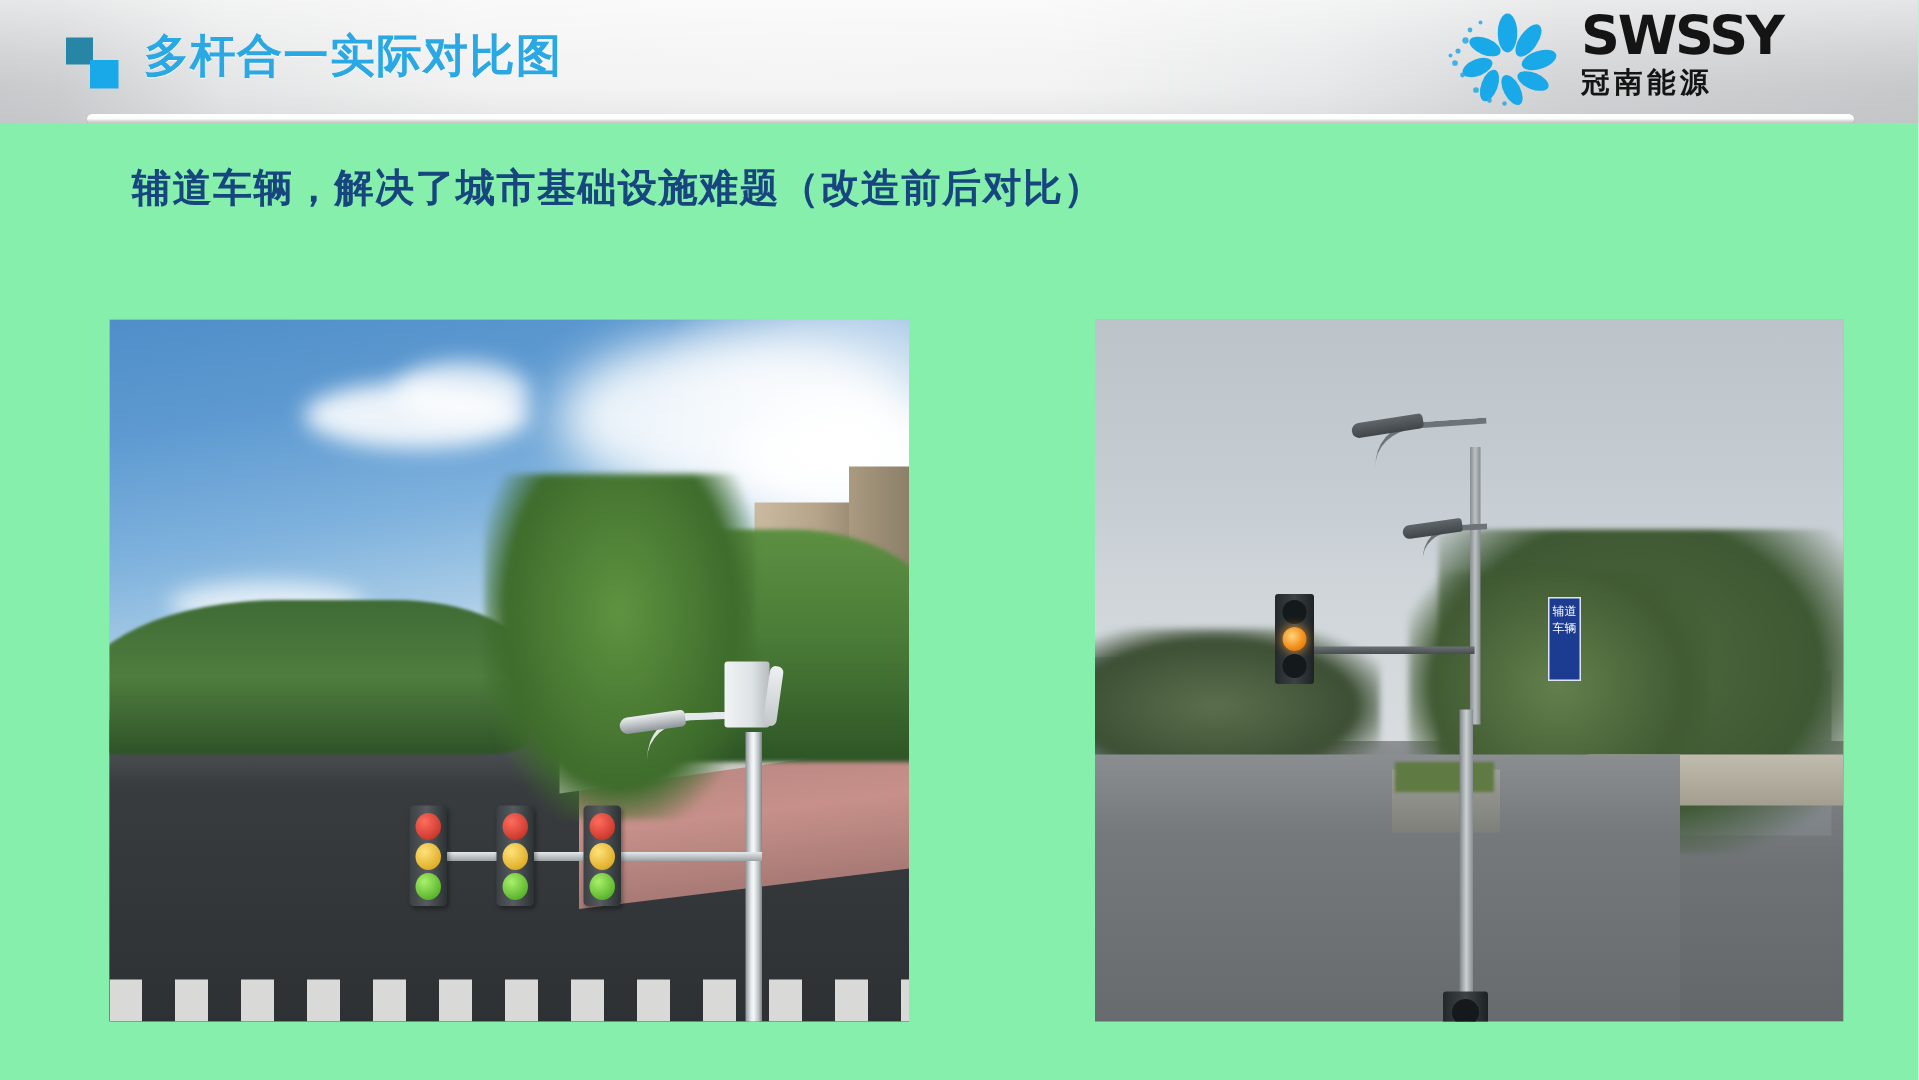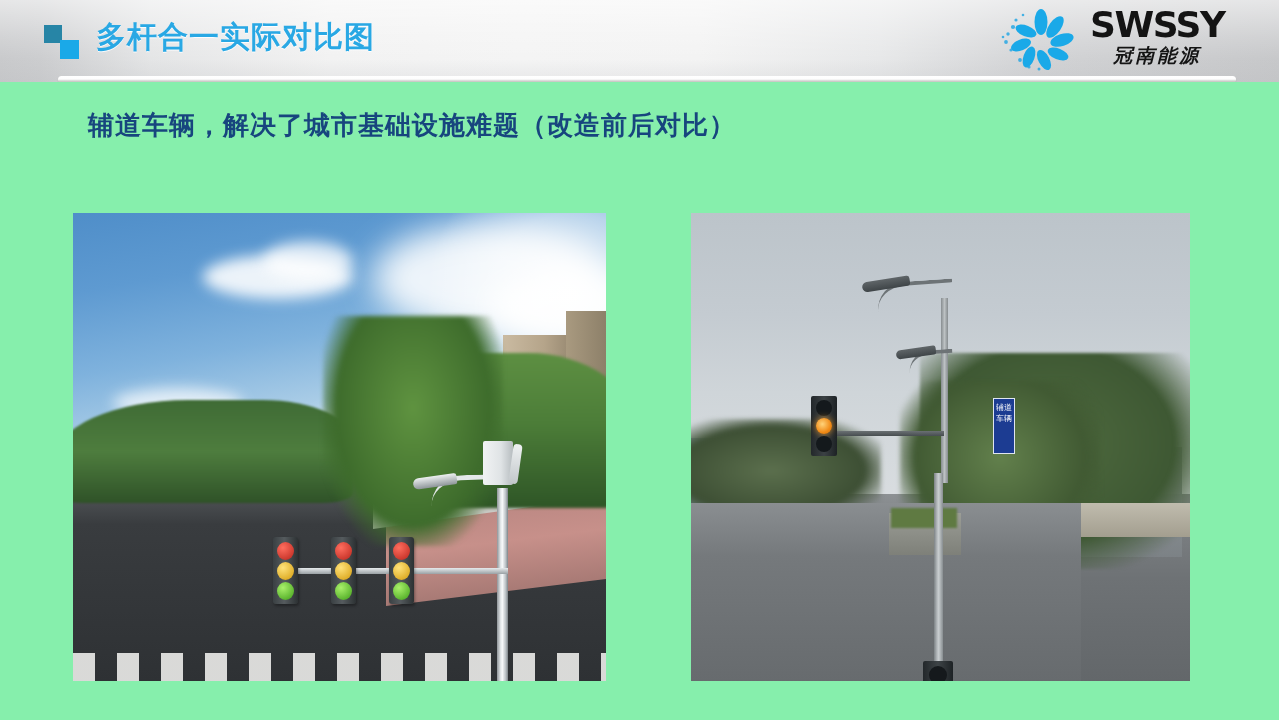--- a/index.html
+++ b/index.html
@@ -71,8 +71,8 @@
   
   .logo-wrap {
     position: absolute;
-    left: 998px; top: 5px;
-    width: 262px; height: 68px; text-align: center;
+    left: 962px; top: 5px;
+    width: 262px; height: 68px;
   }
   .logo-mark { position: absolute; left: 0; top: 2px; width: 86px; height: 64px; }
   .logo-text { position: absolute; left: 92px; top: 2px; }

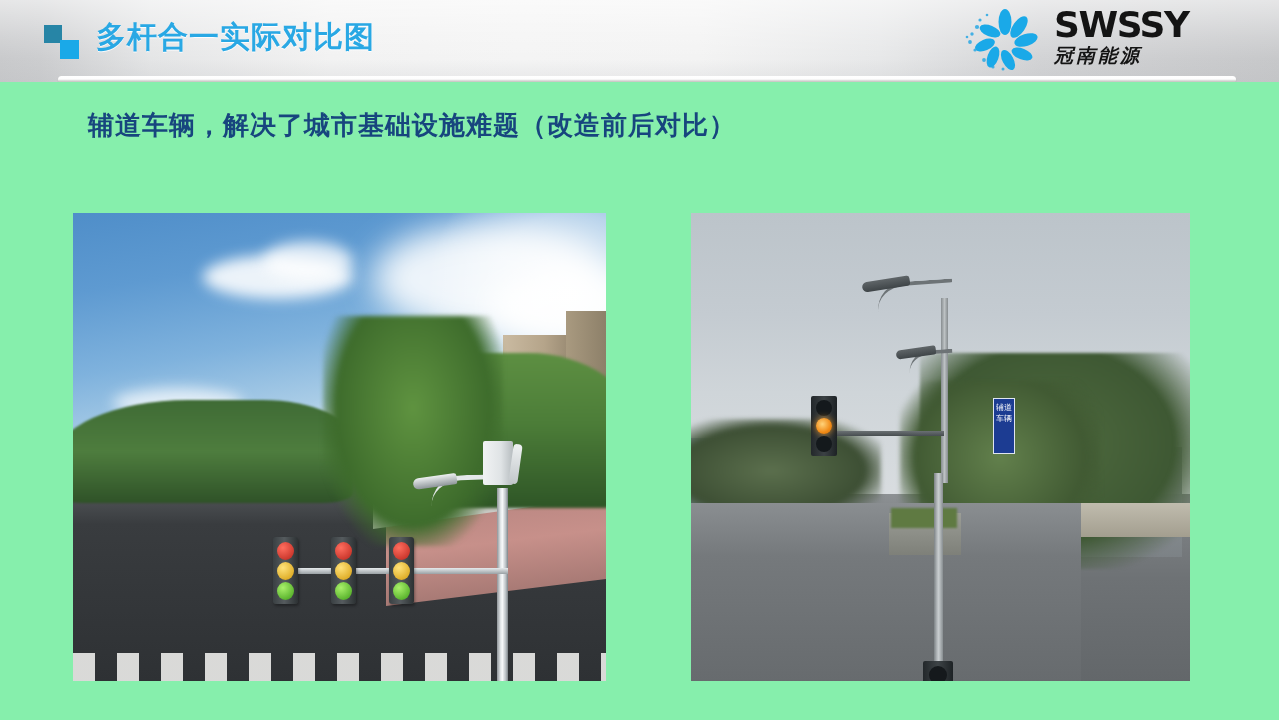--- a/index.html
+++ b/index.html
@@ -83,7 +83,7 @@
   }
   .logo-cn {
     font-size: 19px; font-weight: bold; color: #141414;
-    letter-spacing: 3px; line-height: 24px; margin-top: 1px; font-style: italic;
+    letter-spacing: 3px; line-height: 24px; margin-top: 1px;
   }
 
   

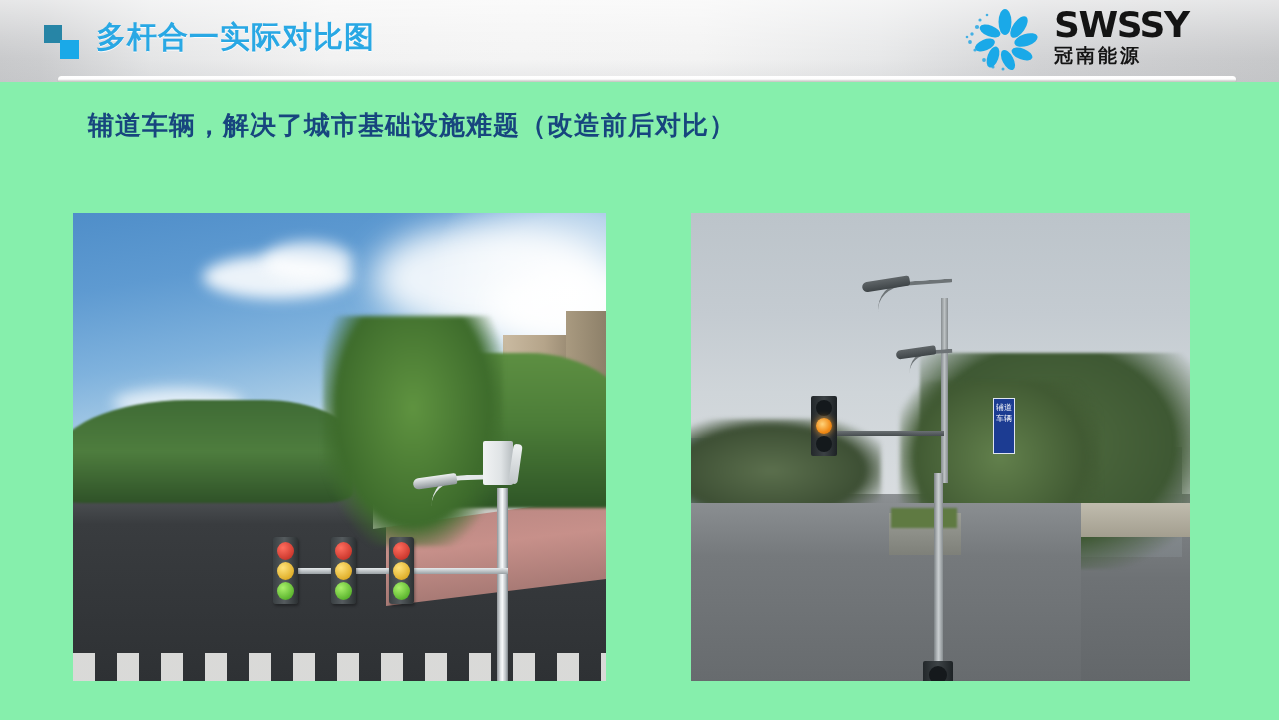--- a/index.html
+++ b/index.html
@@ -103,7 +103,7 @@
     background: #9fb8cf;
   }
   .panel-left  { left: 73px;  top: 213px; width: 533px; height: 468px; }
-  .panel-right { left: 691px; top: 213px; width: 499px; height: 468px; }
+  .panel-right { left: 730px; top: 213px; width: 499px; height: 468px; }
 
   .scene { position: absolute; inset: 0; }
 

